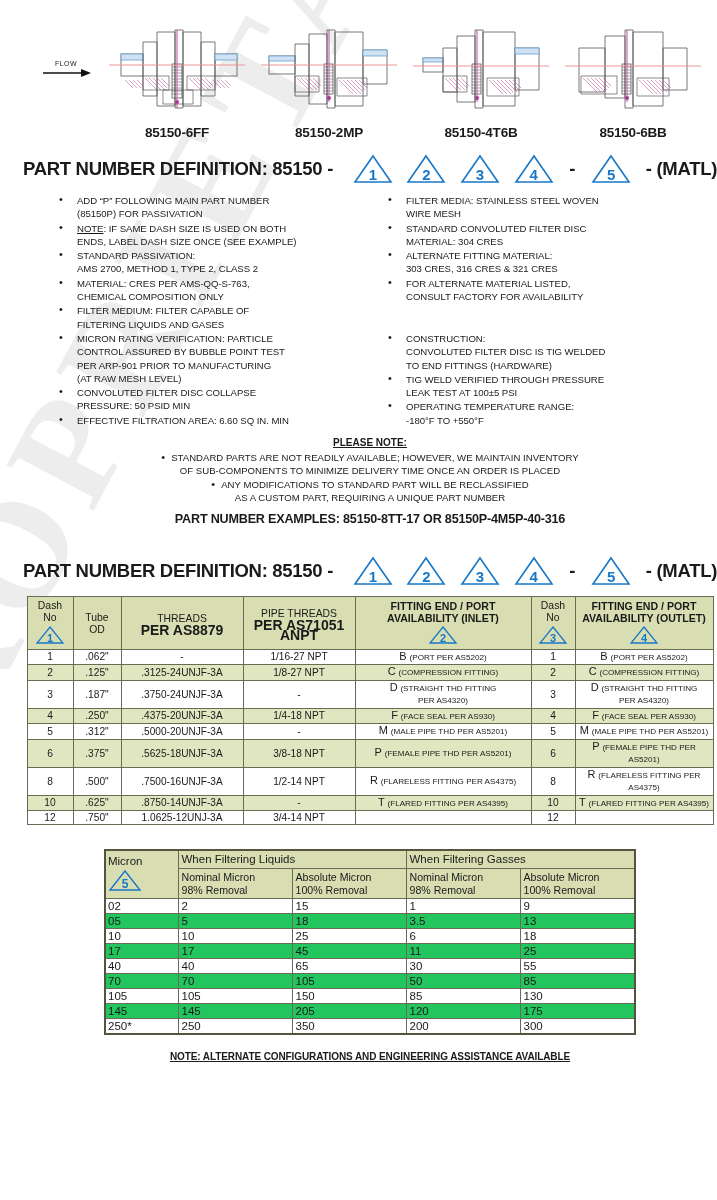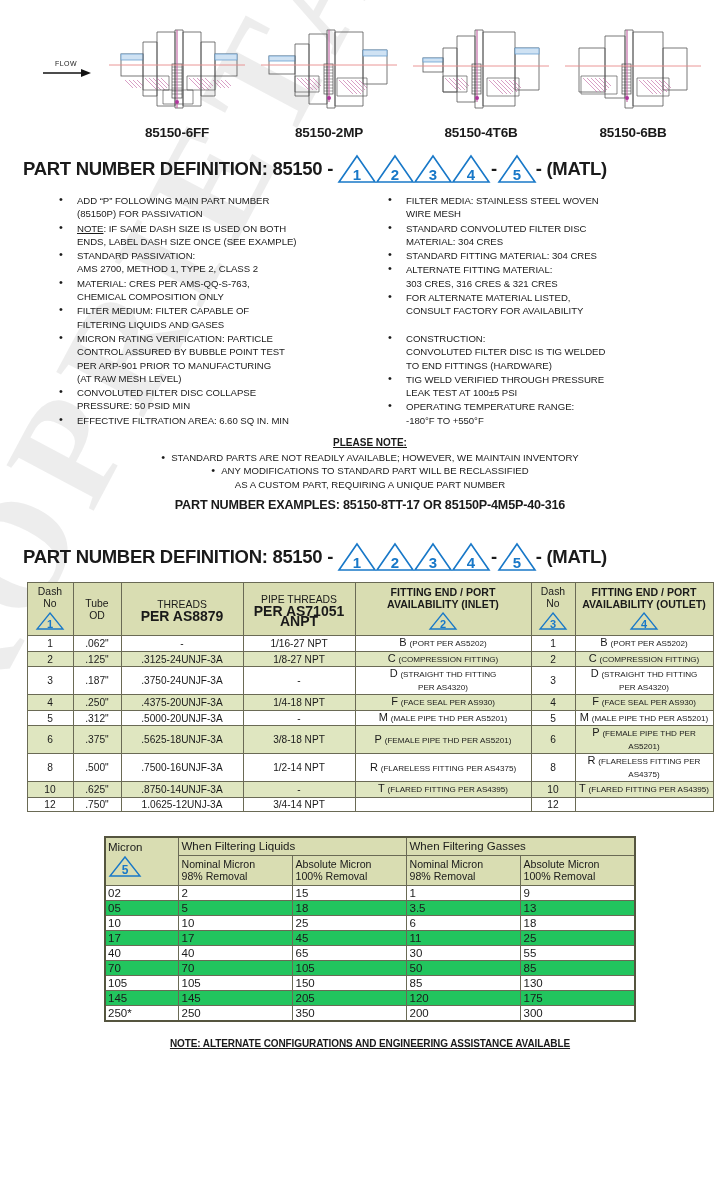--- a/index.html
+++ b/index.html
@@ -58,9 +58,9 @@
 
   
   .pn-def {
-    display:flex; align-items:center; 
+    display:flex; align-items:center; justify-content:center;
     margin-top:14px;
-    font-size:18.5px; font-weight:700; letter-spacing:-.3px;
+    font-size:18.5px; font-weight:700; letter-spacing:-.3px;gap:16px;
   }
   .pn-def.second { margin-top:0; }
   .pn-text { white-space:pre; }

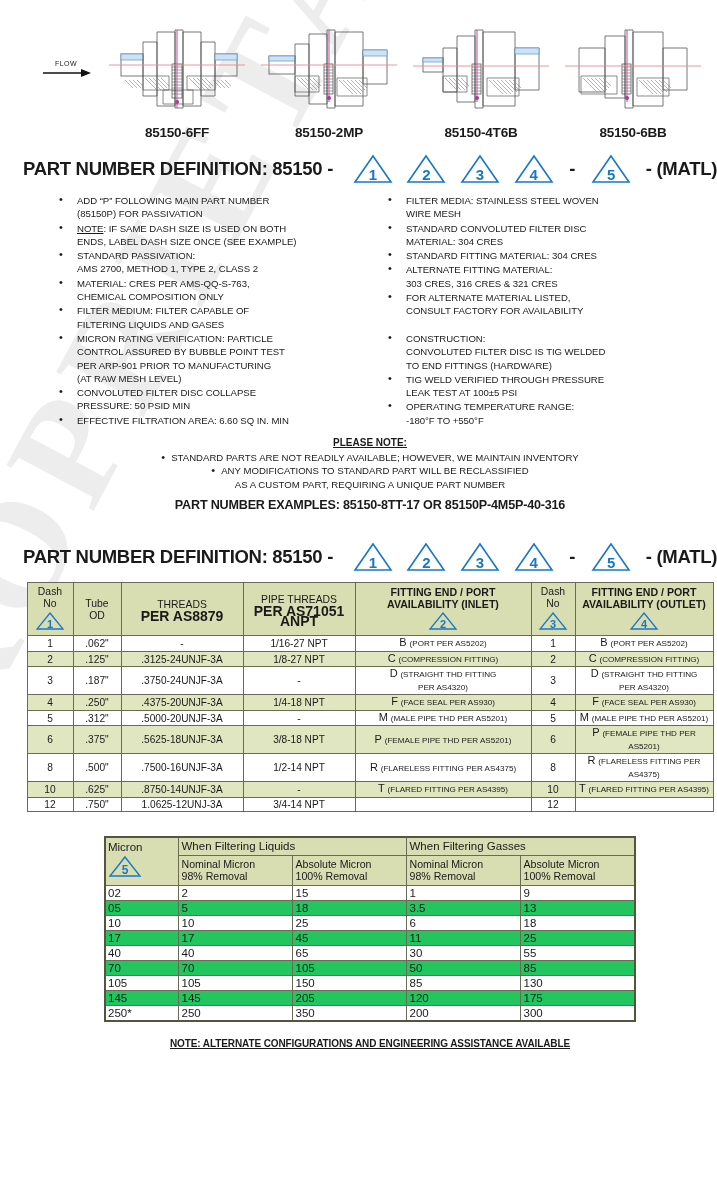--- a/index.html
+++ b/index.html
@@ -413,9 +413,6 @@
           <li>
             <span>STANDARD CONVOLUTED FILTER DISC</span>
             <span class="l2">MATERIAL: 304 CRES</span>
-          </li>
-          <li>
-            <span>STANDARD FITTING MATERIAL: 304 CRES</span>
           </li>
           <li>
             <span>ALTERNATE FITTING MATERIAL:</span>

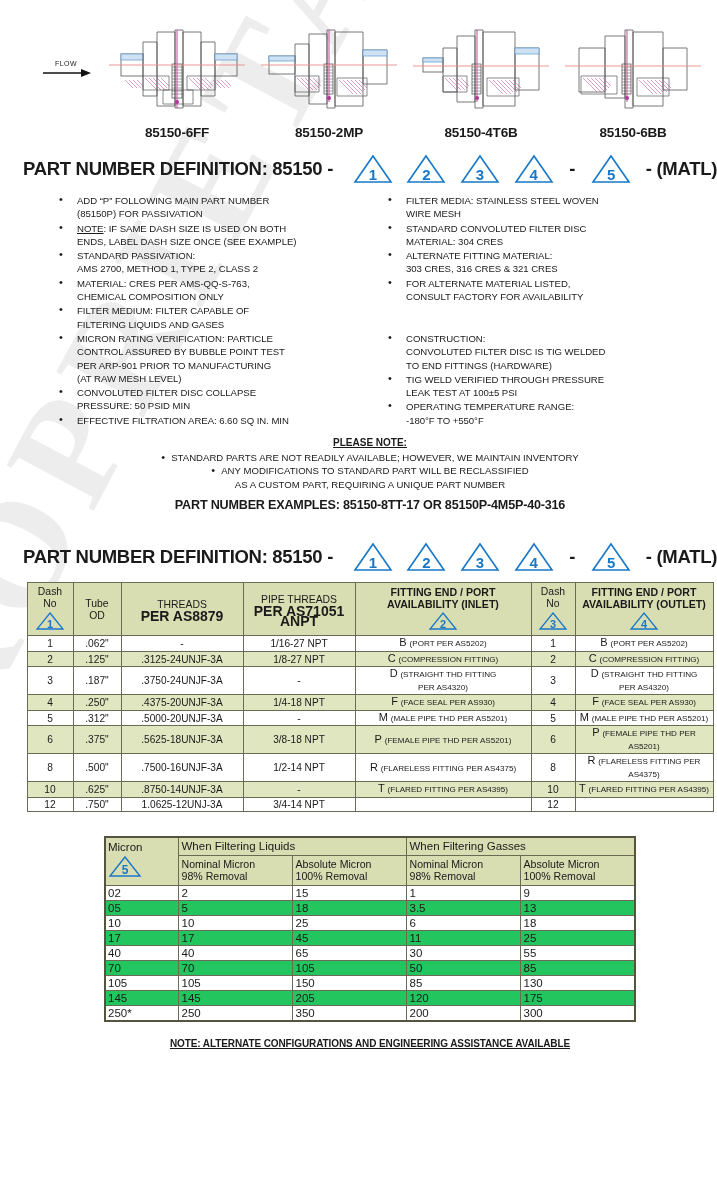--- a/index.html
+++ b/index.html
@@ -467,6 +467,7 @@
     <div class="pleasenote-head">PLEASE NOTE:</div>
     <ul class="pn-list">
       <li><span class="dot">•</span><span>STANDARD PARTS ARE NOT READILY AVAILABLE; HOWEVER, WE MAINTAIN INVENTORY</span></li>
+      <li><span>OF SUB-COMPONENTS TO MINIMIZE DELIVERY TIME ONCE AN ORDER IS PLACED</span></li>
       <li><span class="dot">•</span><span>ANY MODIFICATIONS TO STANDARD PART WILL BE RECLASSIFIED</span></li>
       <li><span>AS A CUSTOM PART, REQUIRING A UNIQUE PART NUMBER</span></li>
     </ul>

